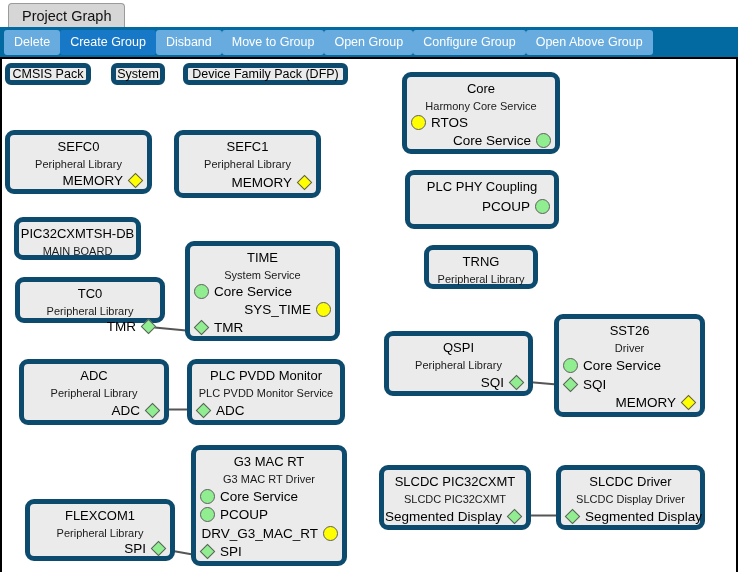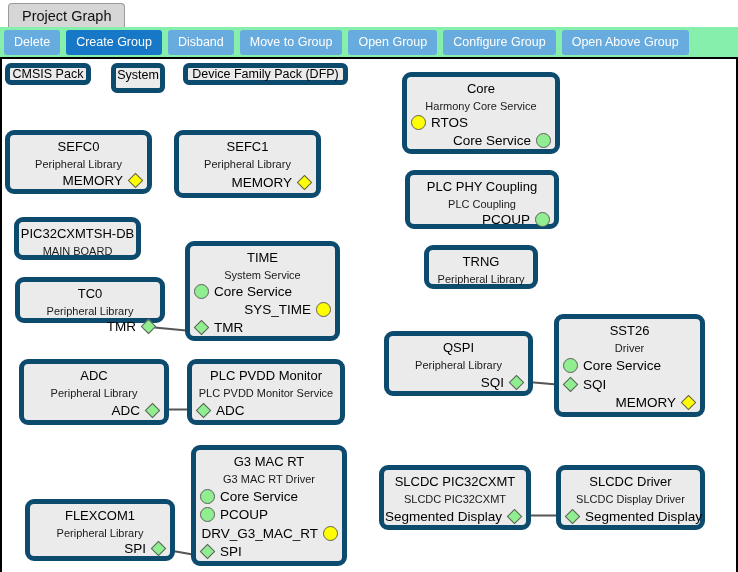--- a/index.html
+++ b/index.html
@@ -14,7 +14,7 @@
   }
 
   
-  .toolbar { height:30px; background:#86efac; display:flex; align-items:center; gap:6px; padding:0 0 0 4px; }
+  .toolbar { height:30px; background:#0369a1; display:flex; align-items:center; padding:0 0 0 4px; }
   .tb-btn {
     border:none; border-radius:3px; height:25px; padding:0 10px;
     background:#68abde; color:#fff; font-size:12.5px; font-family:inherit; cursor:pointer;

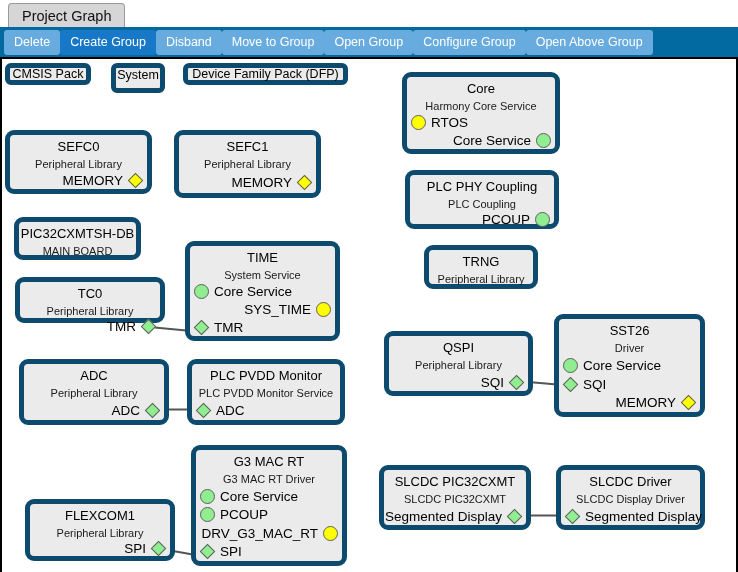--- a/index.html
+++ b/index.html
@@ -75,7 +75,7 @@
 <div class="node compact" style="left: 3px; top: 4px; width: 86px; height: 22px;">
       <div class="node-title">CMSIS Pack</div>
     </div>
-    <div class="node compact" style="left: 109px; top: 4px; width: 54px; height: 30px;">
+    <div class="node compact" style="left: 109px; top: 4px; width: 54px; height: 22px;">
       <div class="node-title">System</div>
     </div>
     <div class="node compact" style="left: 181px; top: 4px; width: 165px; height: 22px;">

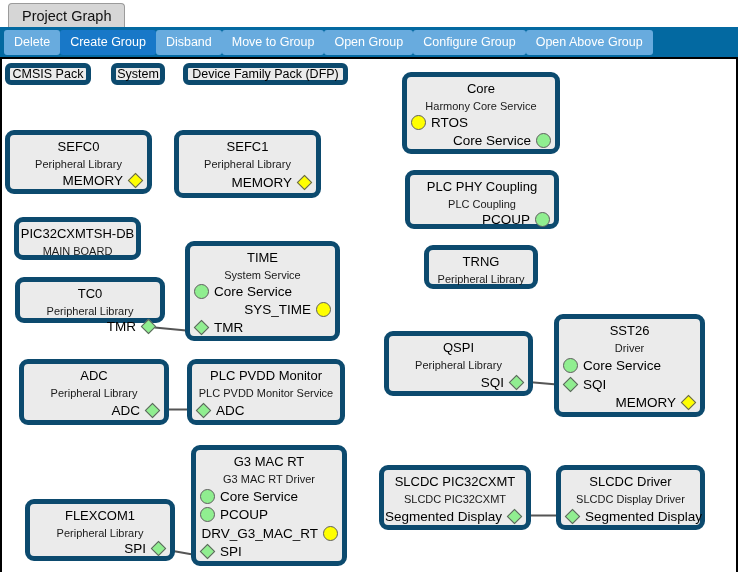--- a/index.html
+++ b/index.html
@@ -111,7 +111,6 @@
     </div>
     <div class="node" style="left: 403px; top: 111px; width: 154px; height: 59px;">
       <div class="node-title">PLC PHY Coupling</div>
-      <div class="node-subtitle">PLC Coupling</div>
       <div class="row right">
         <span class="row-label">PCOUP</span>
         <span class="shape circle" style="background: rgb(144, 238, 144);"></span>

